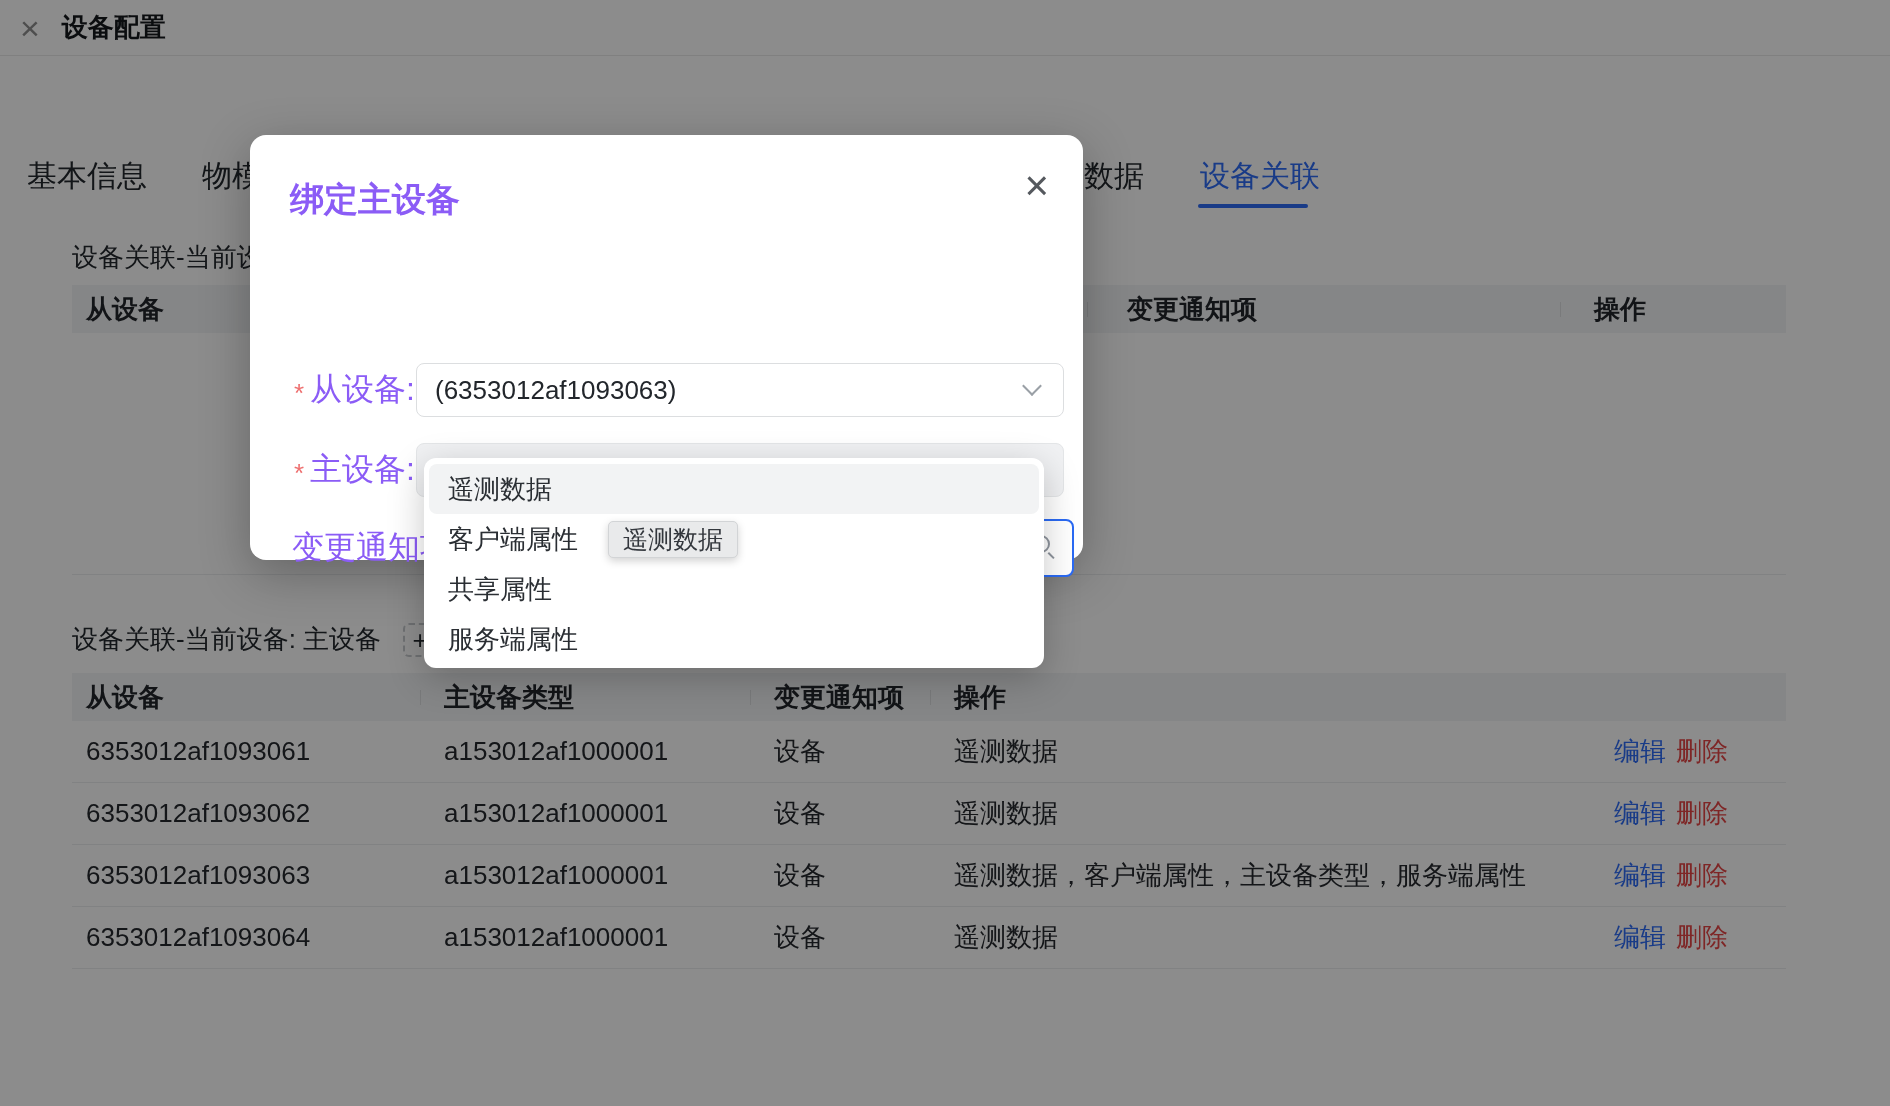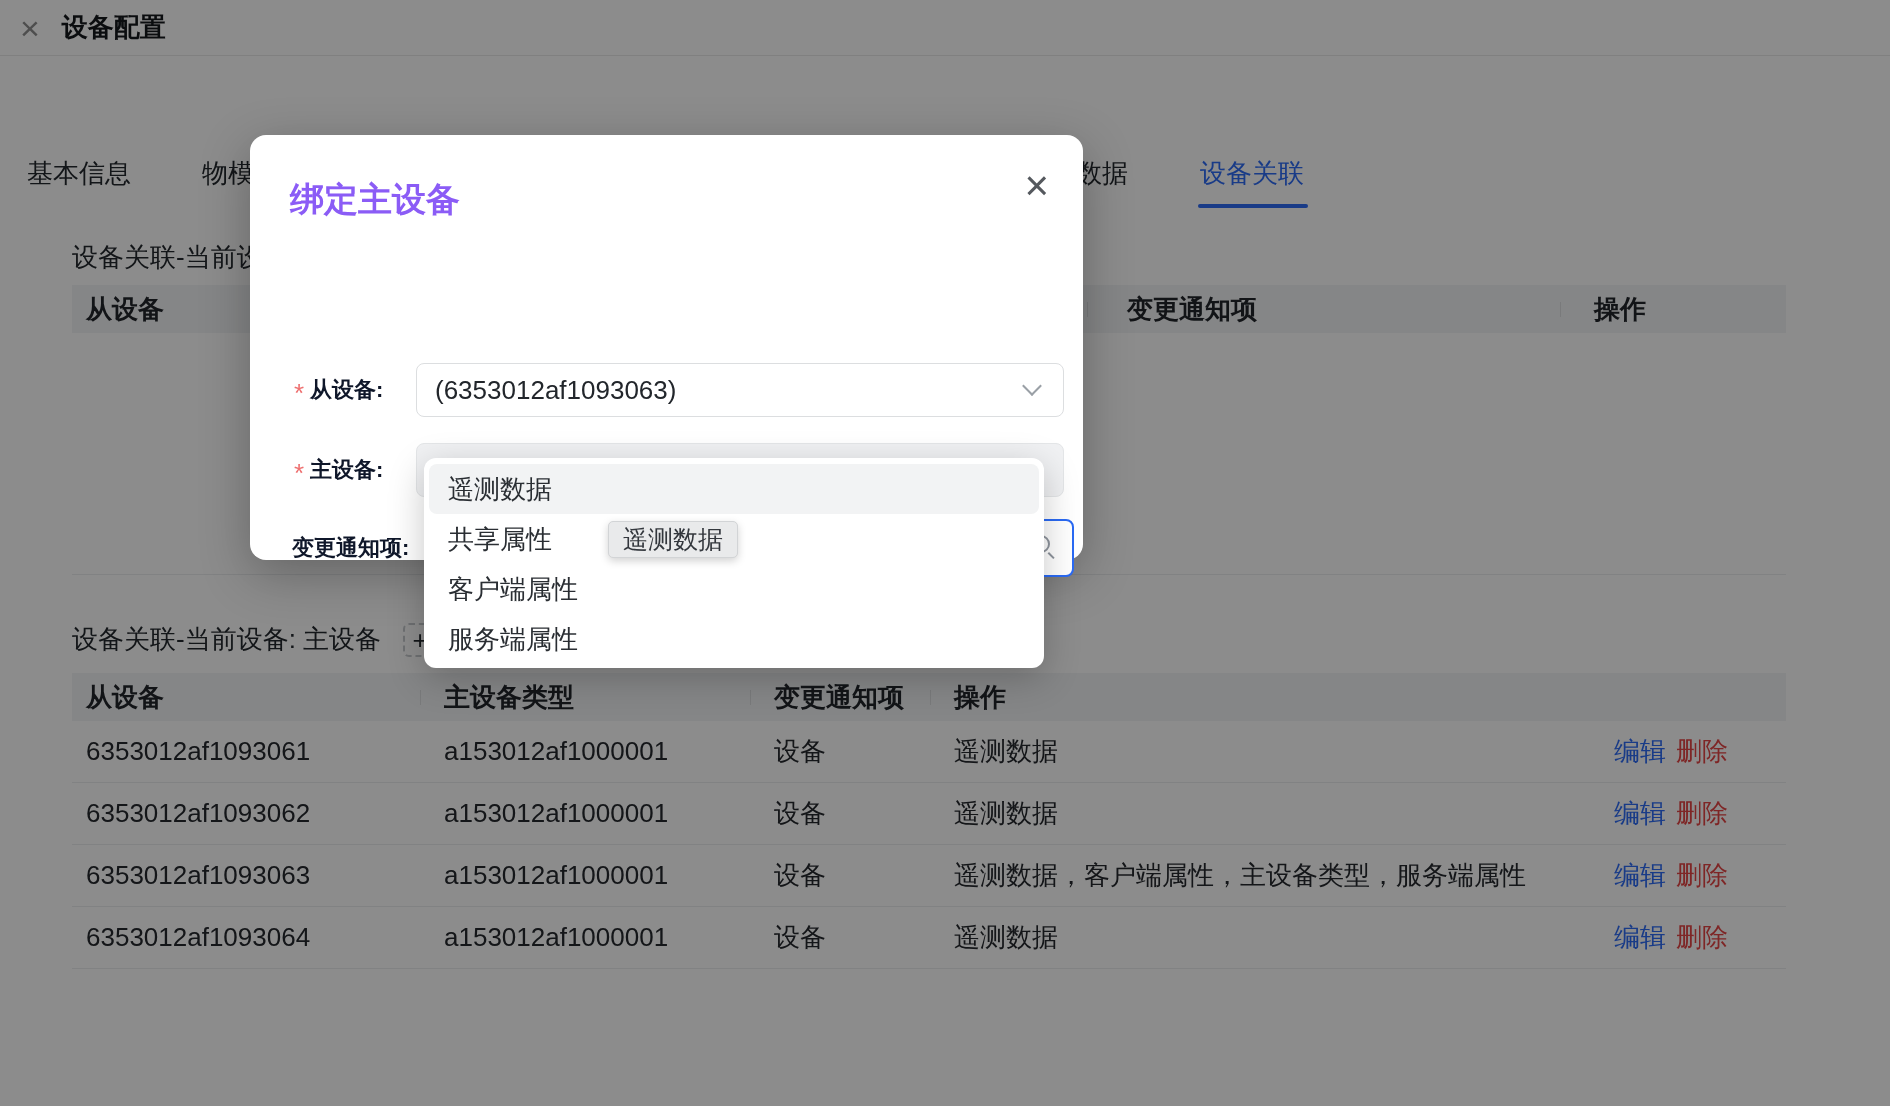--- a/index.html
+++ b/index.html
@@ -15,7 +15,7 @@
 
   
   .tabs{position:absolute;left:0;top:140px;width:100%;height:72px;}
-  .tab{position:absolute;top:16px;font-size:26px;color:#24292e;white-space:nowrap;cursor:pointer;}
+  .tab{position:absolute;top:16px;font-size:30px;color:#24292e;white-space:nowrap;cursor:pointer;}
   .tab.t0{left:27px;}
   .tab.t1{left:178px;margin-left:24px;}
   .tab.t2{left:1024px;}

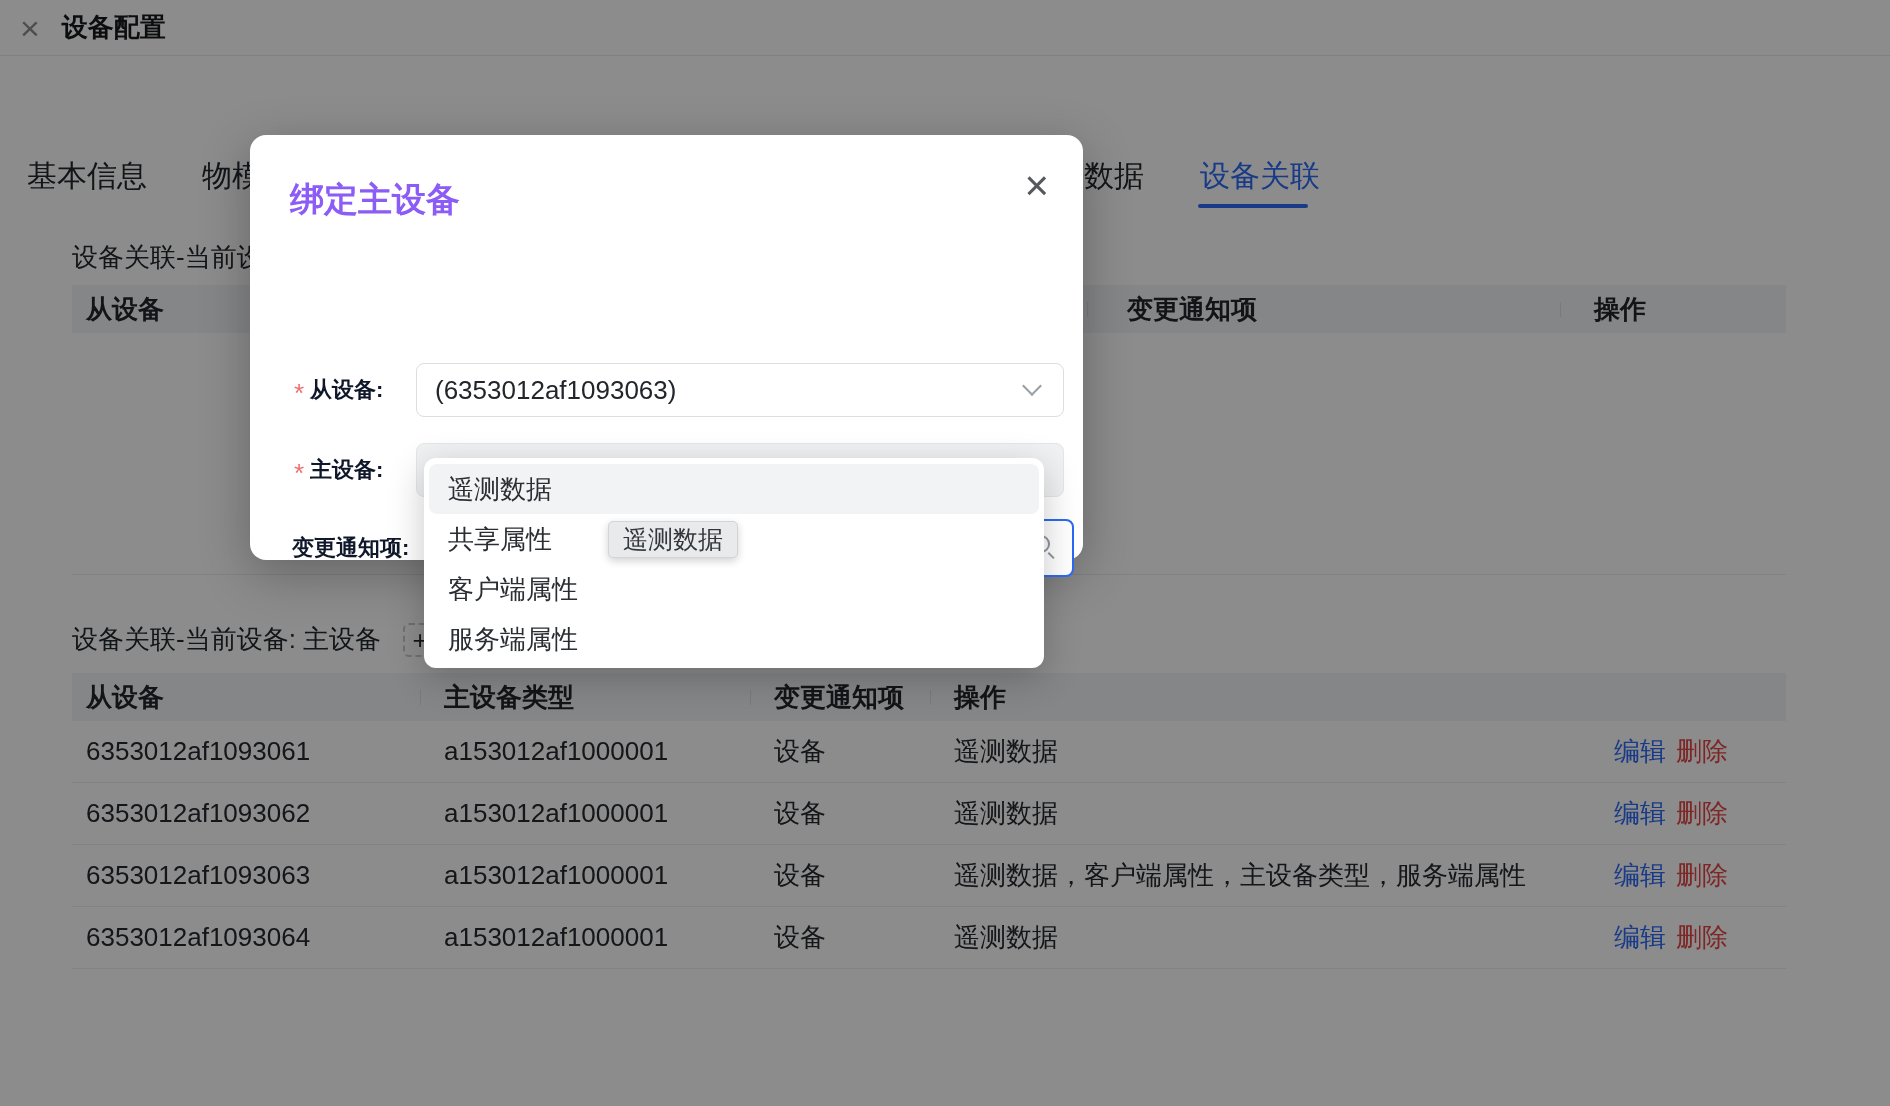--- a/index.html
+++ b/index.html
@@ -63,7 +63,7 @@
   .row1{top:308px;}
   .row2{top:384px;}
   .req{width:18px;text-align:center;font-size:26px;color:#ee7070;padding-top:6px;}
-  .flabel{font-size:22px;color:#0f172a;white-space:nowrap;font-weight:bold;}
+  .flabel{font-size:32px;color:#8b5cf6;white-space:nowrap;}
   .row0 .flabel,.row1 .flabel{width:92px;margin-left:2px;}
   .row0{padding-left:40px;} .row1{padding-left:40px;} .row2{padding-left:42px;}
   .row2 .flabel{width:150px;}

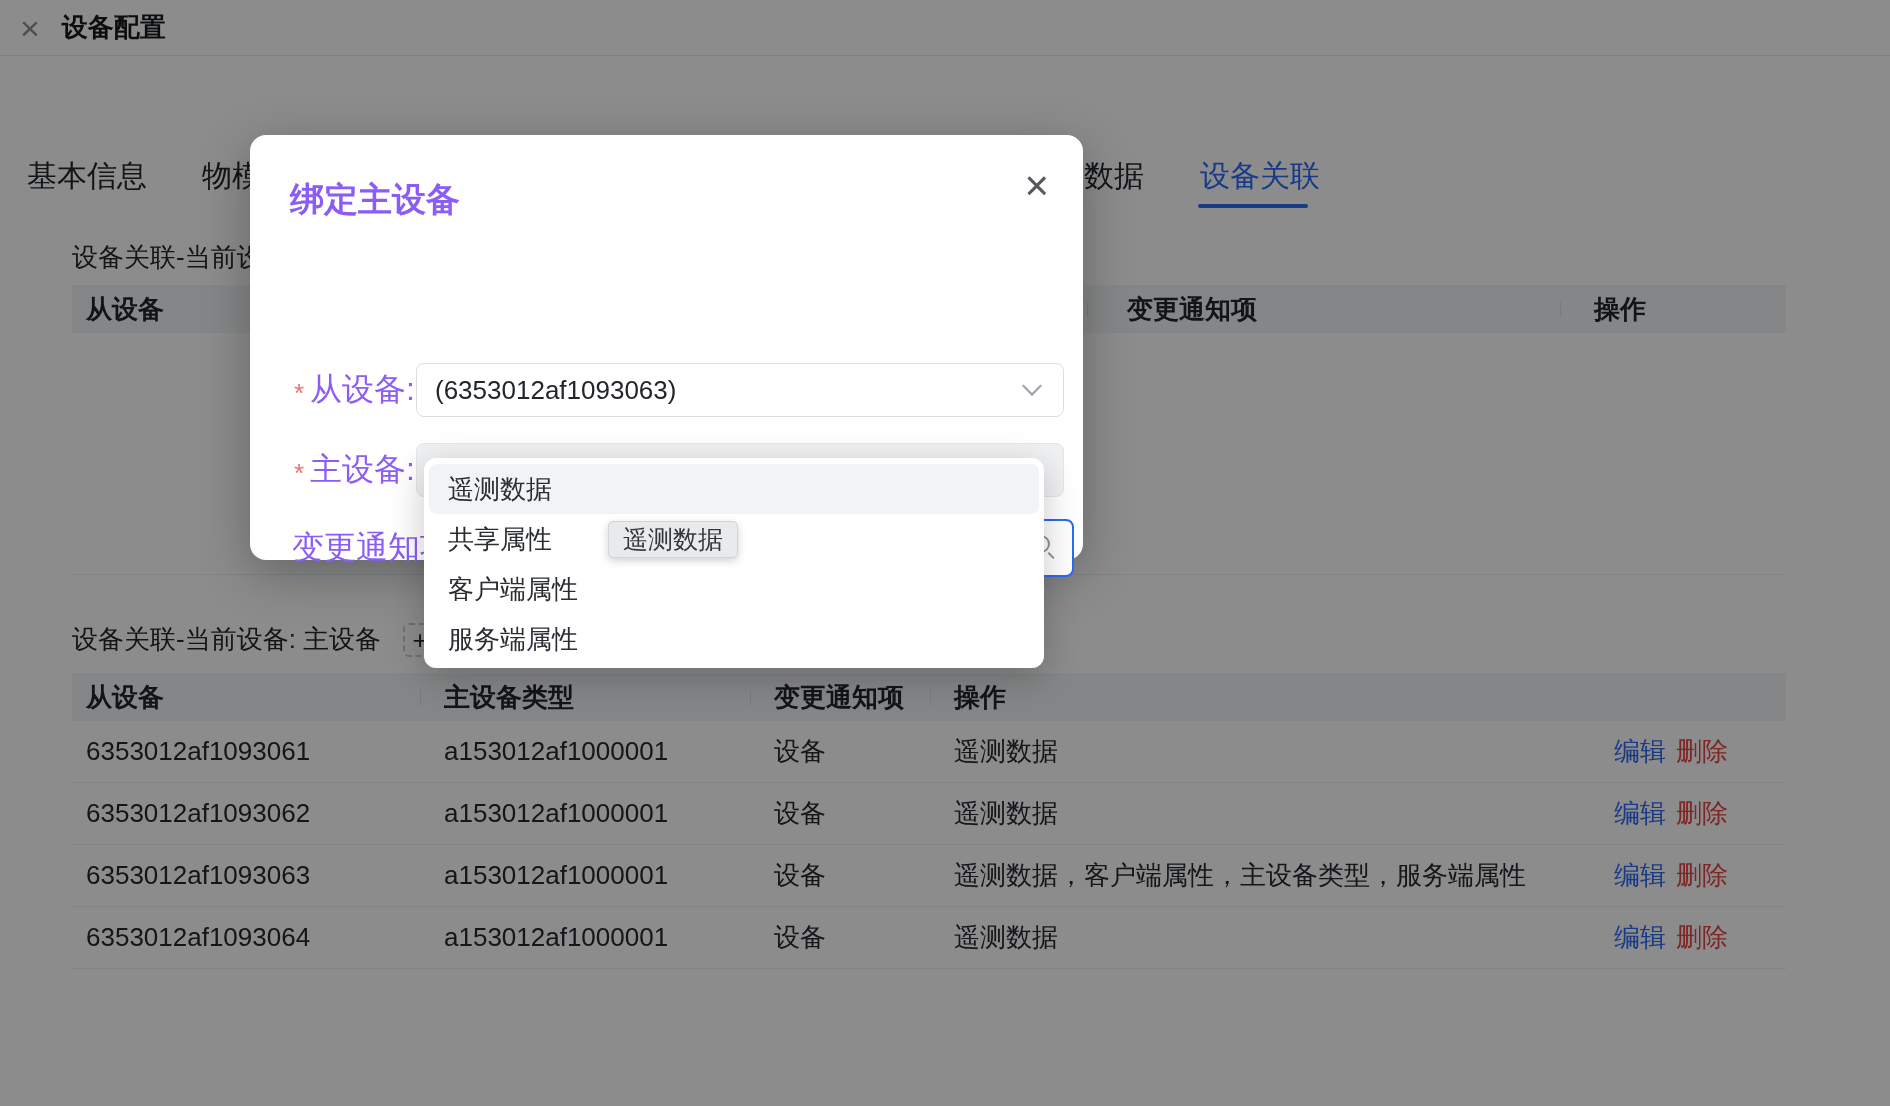--- a/index.html
+++ b/index.html
@@ -212,8 +212,8 @@
 
   <div class="dropdown">
     <div class="opt active">遥测数据</div>
+    <div class="opt">客户端属性</div>
     <div class="opt">共享属性</div>
-    <div class="opt">客户端属性</div>
     <div class="opt">服务端属性</div>
   </div>
 

